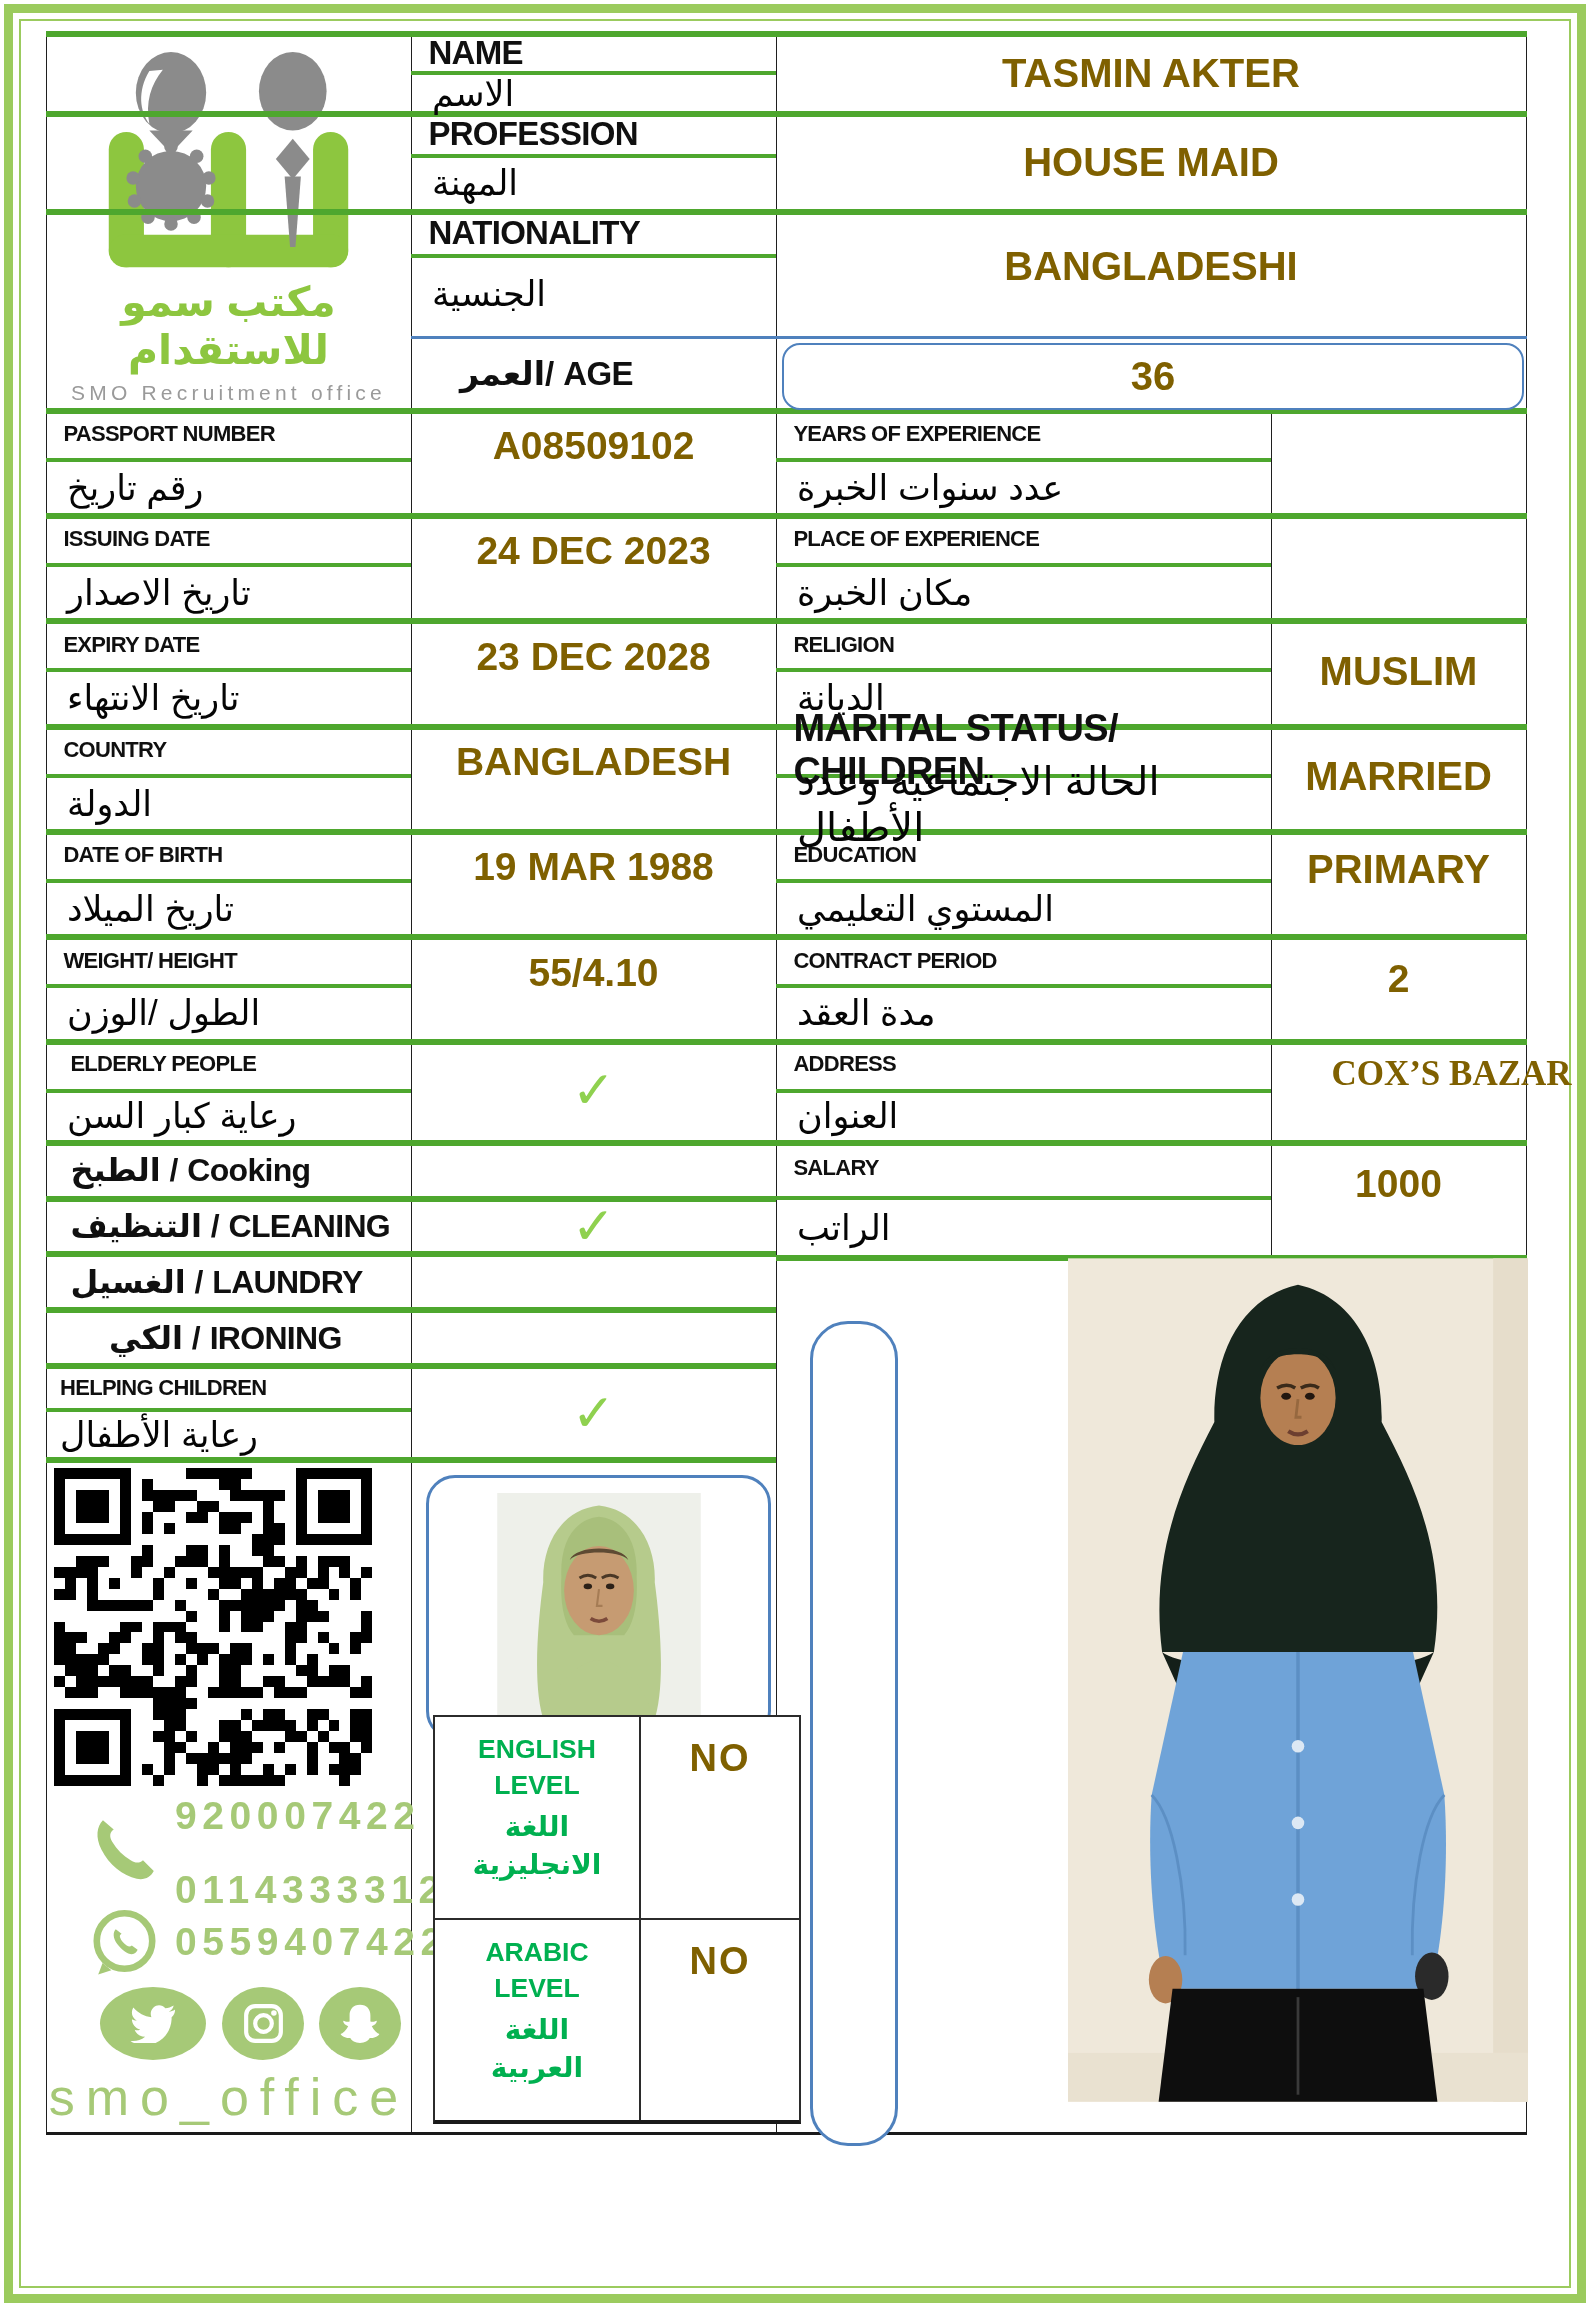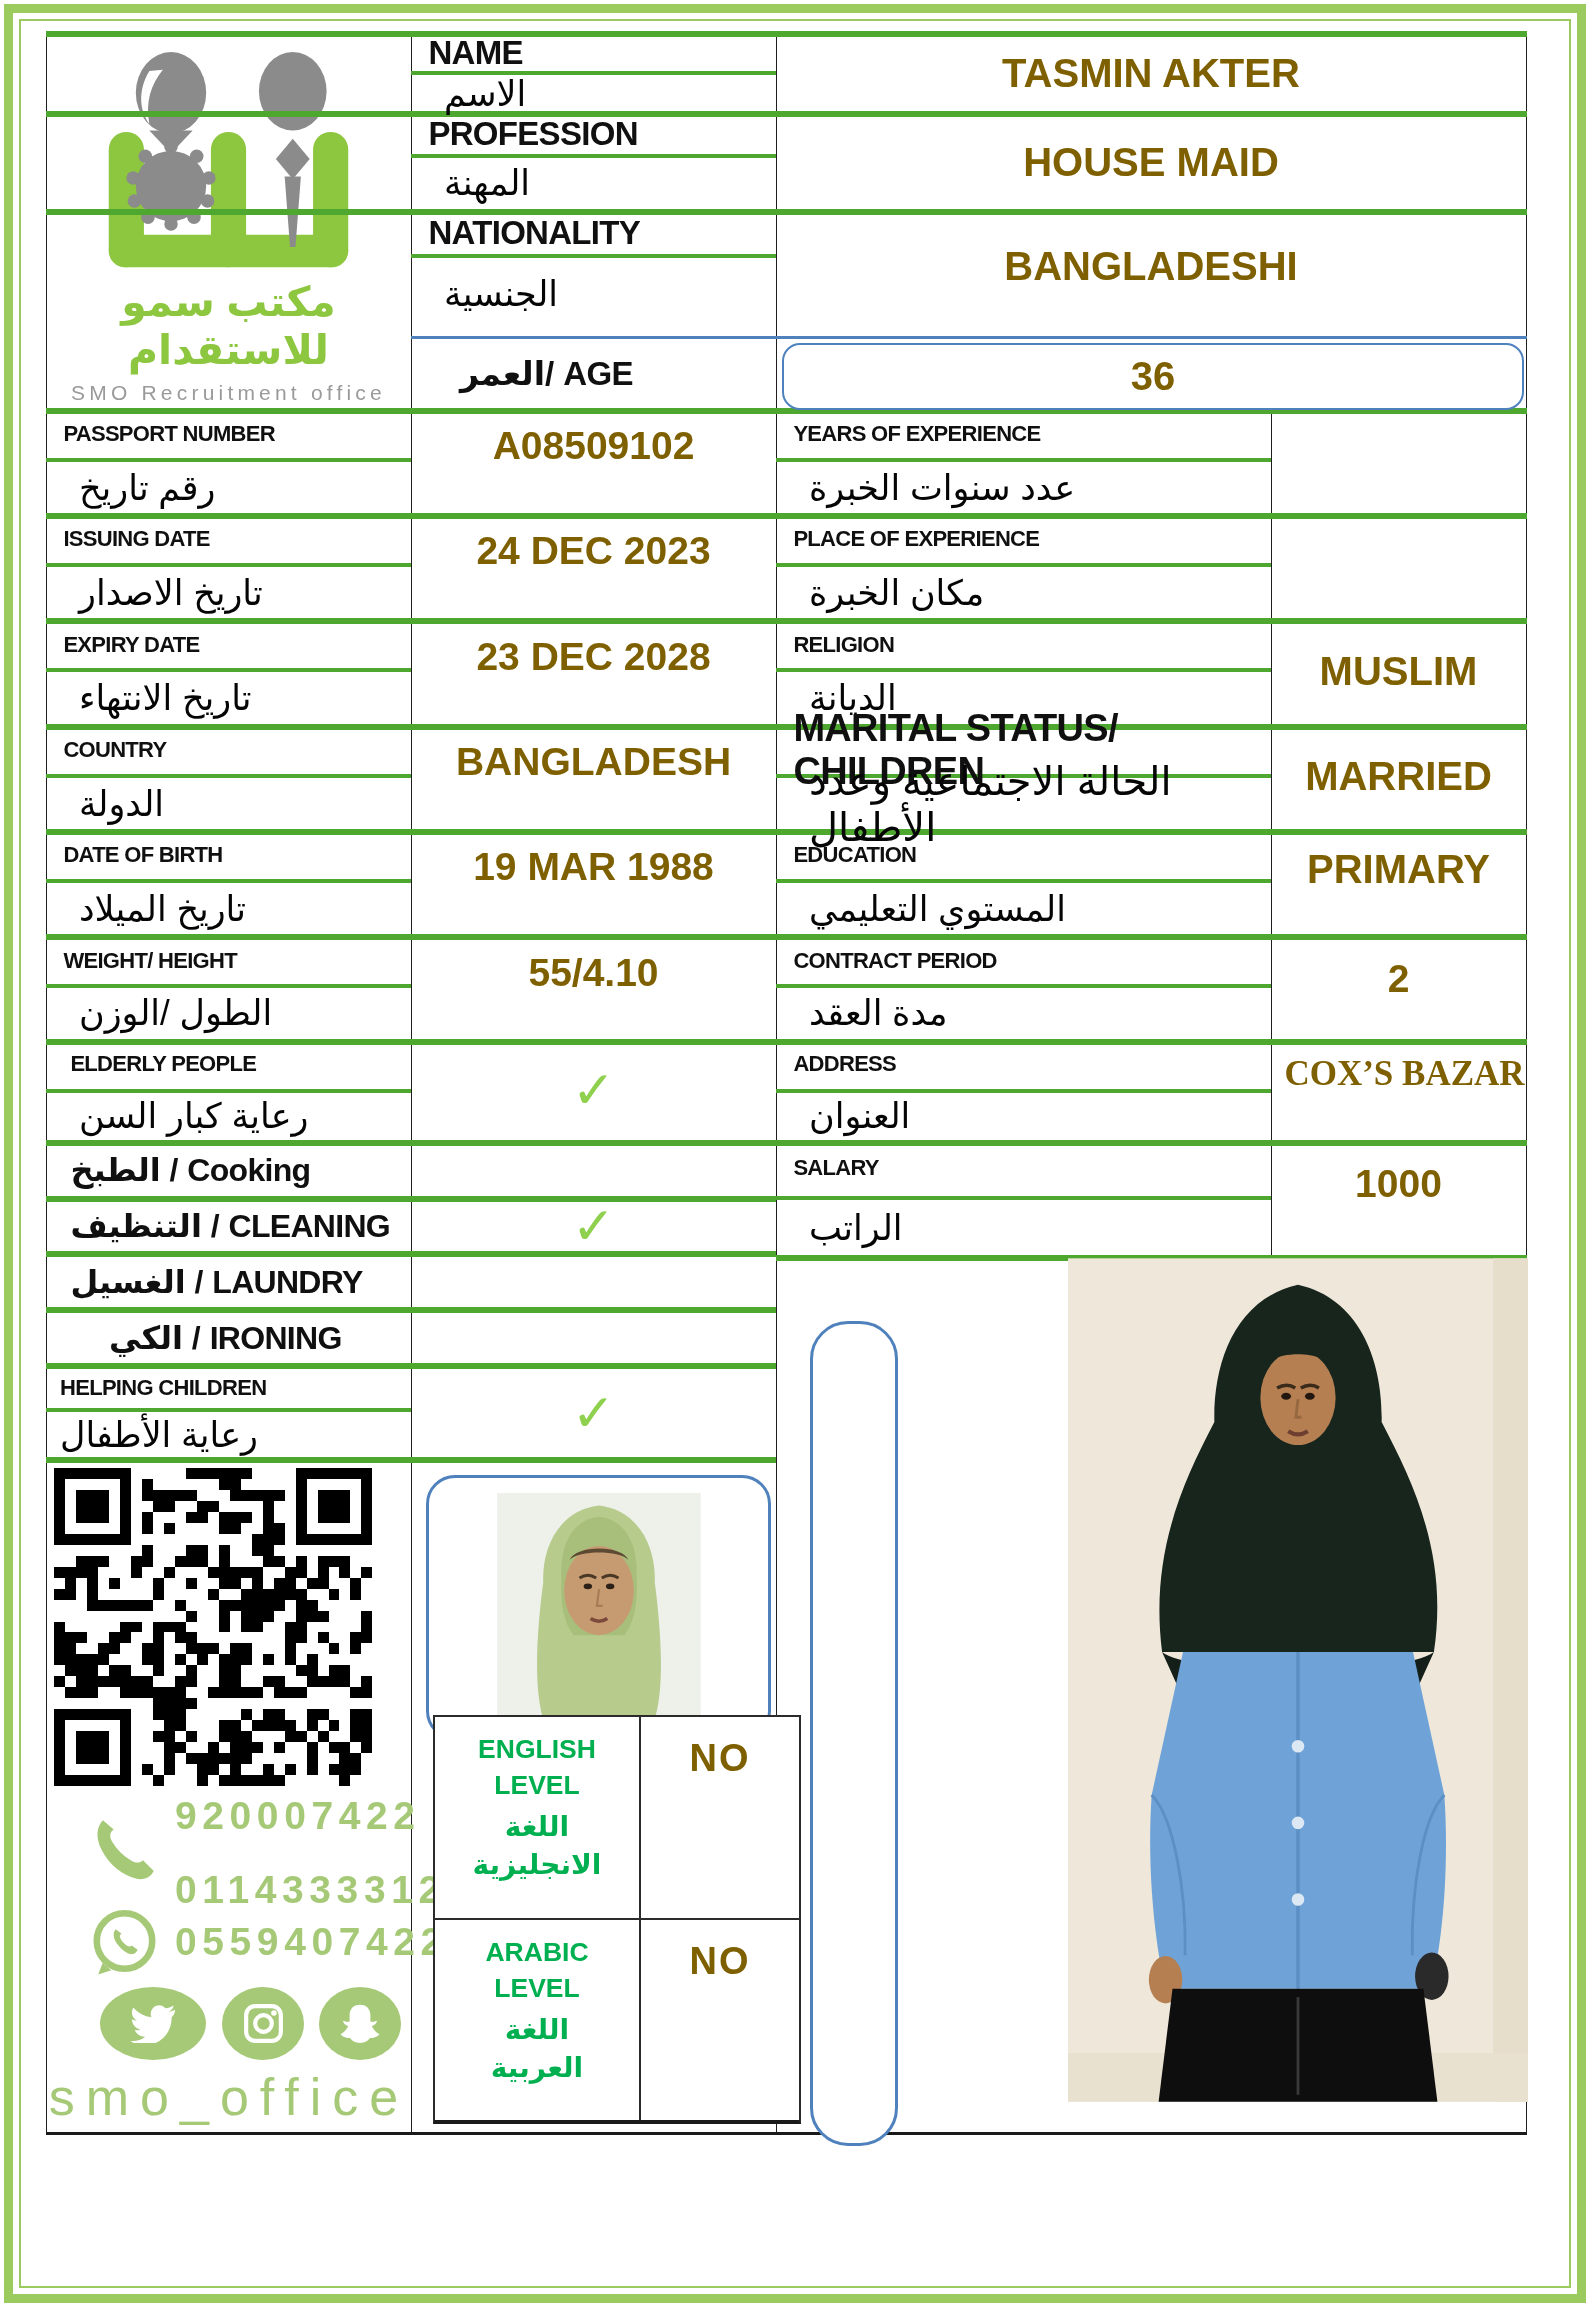--- a/index.html
+++ b/index.html
@@ -12,7 +12,7 @@
   .cell{position:absolute;display:flex;align-items:center;}
   .lab-en{font-weight:700;color:#101010;font-size:22px;letter-spacing:-0.7px;padding-left:17.4px;}
   .lab-en-top{font-size:33px;}
-  .lab-ar{color:#050505;font-size:35px;padding-left:33px;}
+  .lab-ar{color:#050505;font-size:35px;padding-left:21px;}
   .val{color:#7f6000;font-weight:700;font-size:39px;justify-content:center;text-align:center;}
   .val-big{font-size:40px;}
   .val-serif{font-family:"Liberation Serif","DejaVu Serif",serif;font-size:35px;}

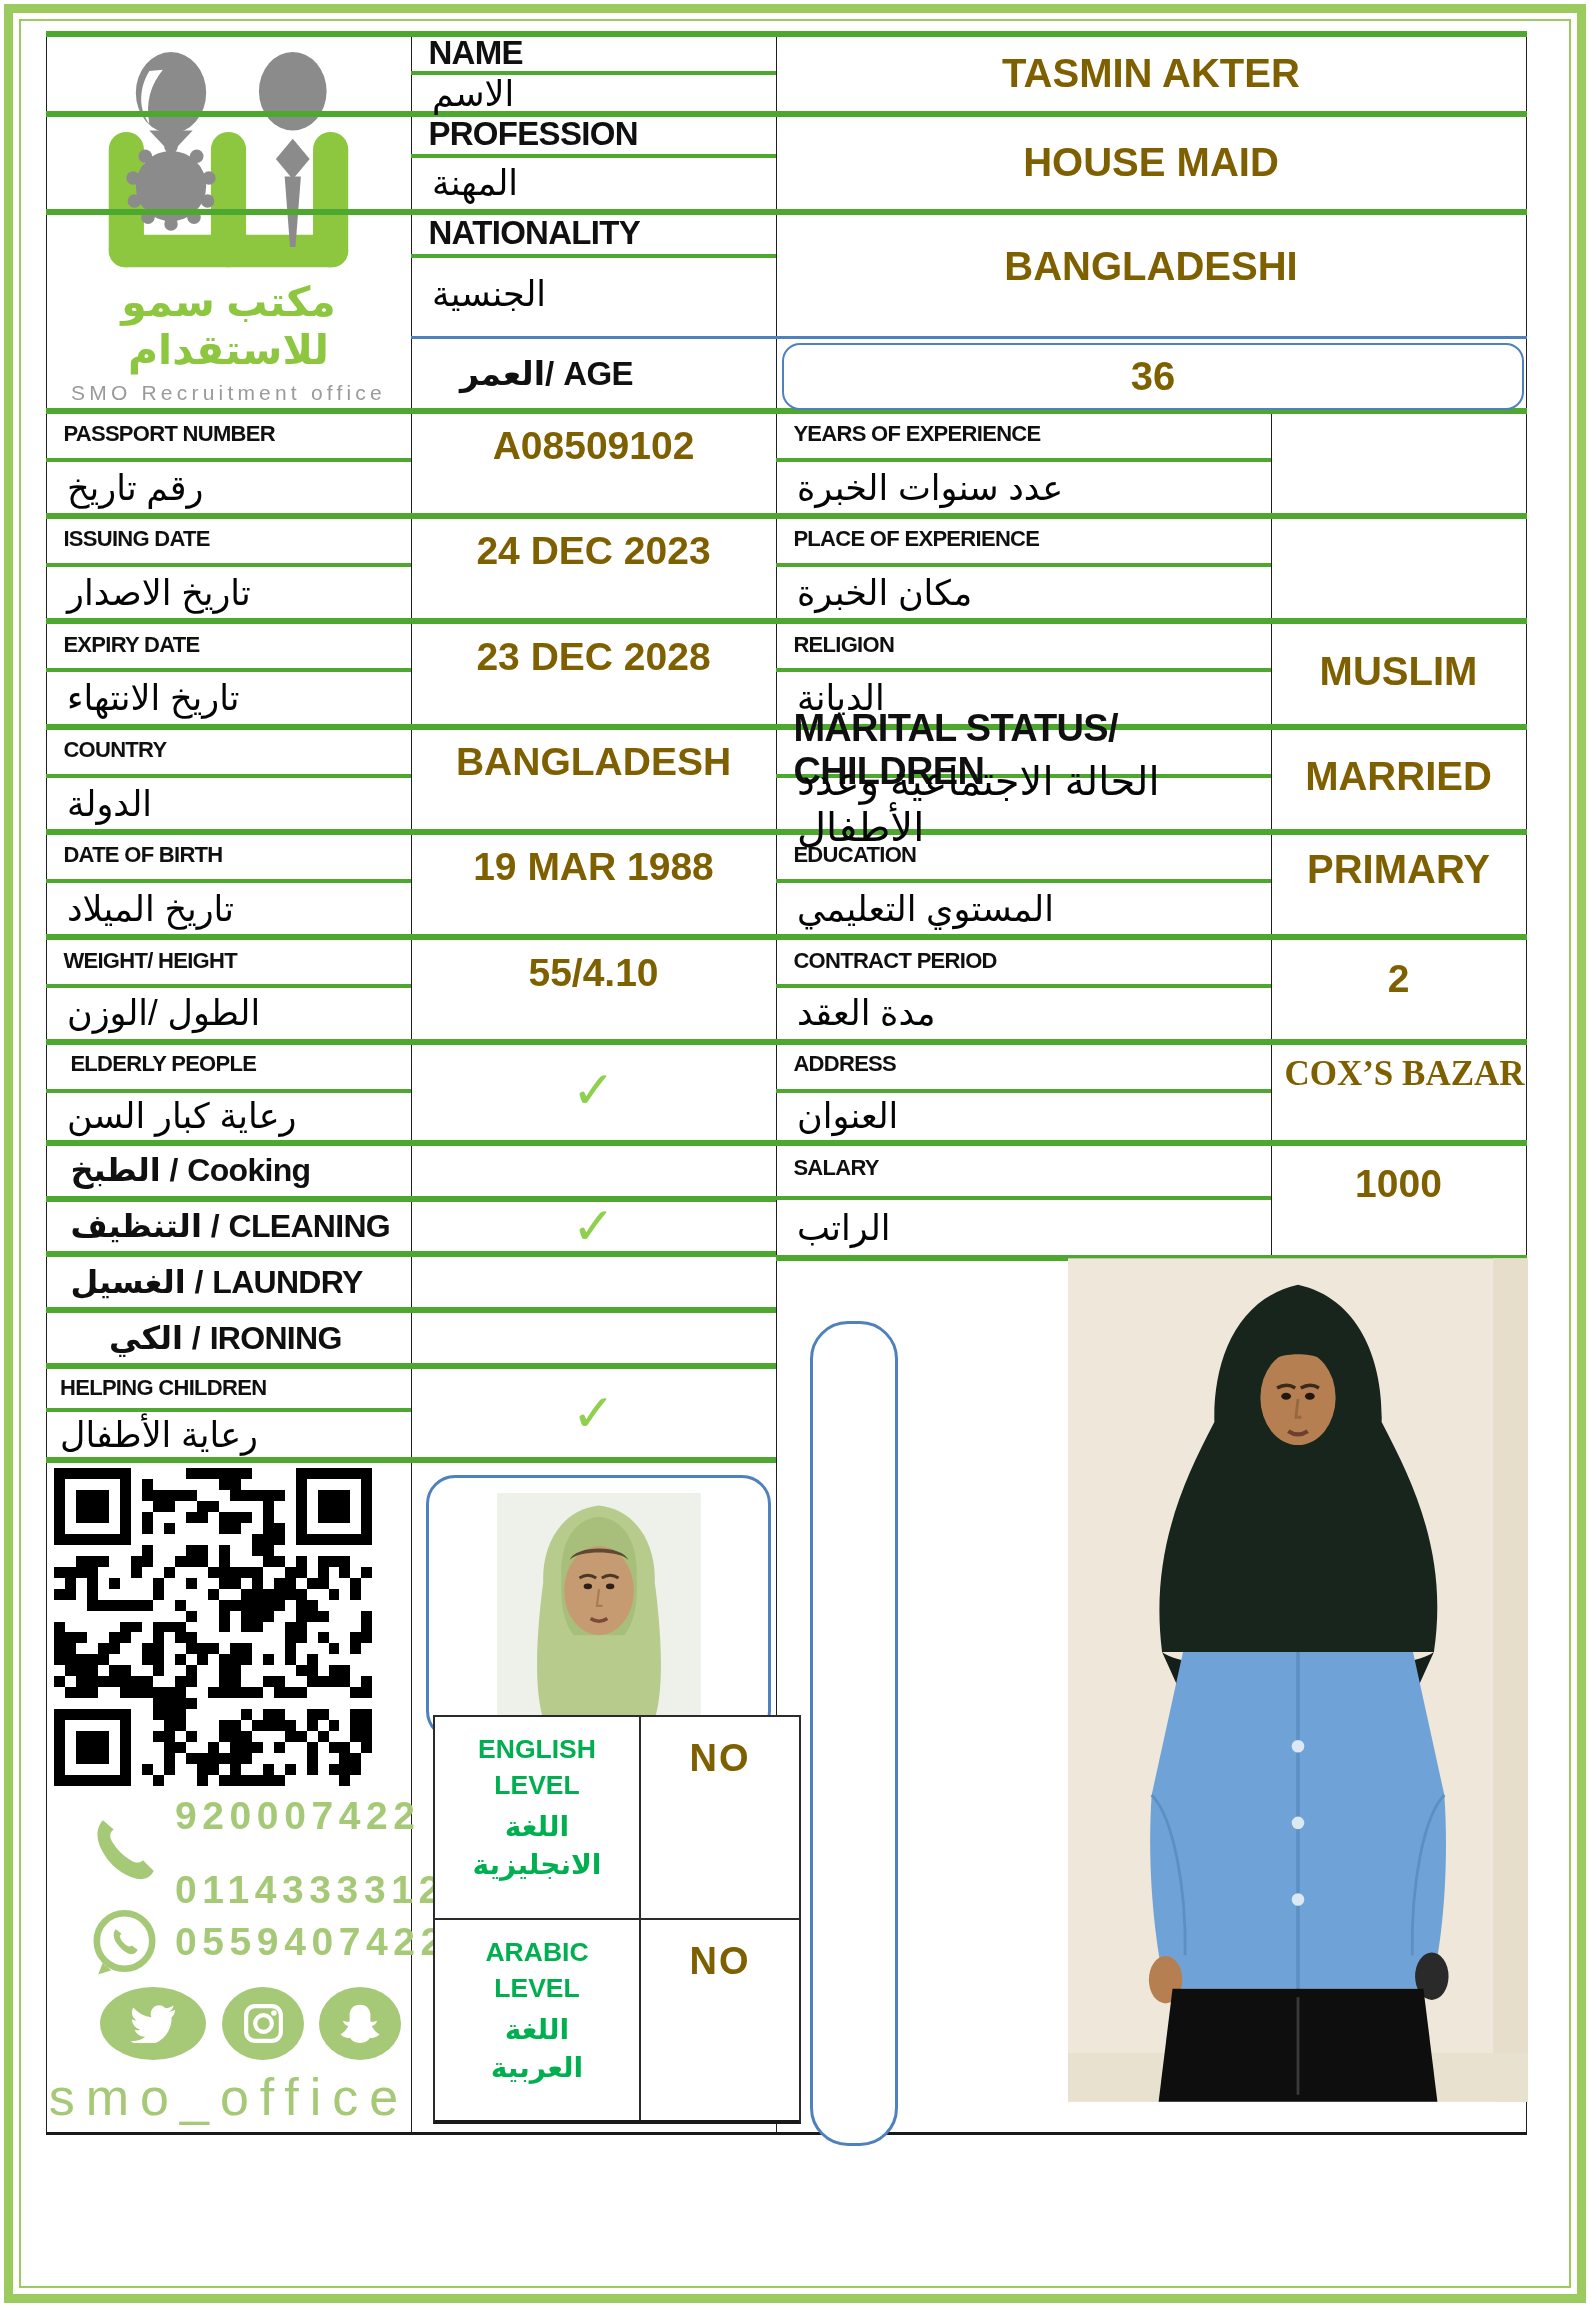--- a/index.html
+++ b/index.html
@@ -210,7 +210,7 @@
 
   <div class="cell lab-en" style="left:730px;top:1013px;width:495px;height:40px;">ADDRESS</div>
   <div class="cell lab-ar" style="left:730px;top:1065px;width:495px;height:40px;">العنوان</div>
-  <div class="cell val val-serif" style="left:1231px;top:1018px;width:255px;height:49px;">COX’S BAZAR</div>
+  <div class="cell val val-serif" style="left:1278px;top:1018px;width:255px;height:49px;">COX’S BAZAR</div>
 
   <div class="cell lab-en" style="left:730px;top:1114px;width:495px;height:45px;">SALARY</div>
   <div class="cell lab-ar" style="left:730px;top:1174px;width:495px;height:45px;">الراتب</div>

